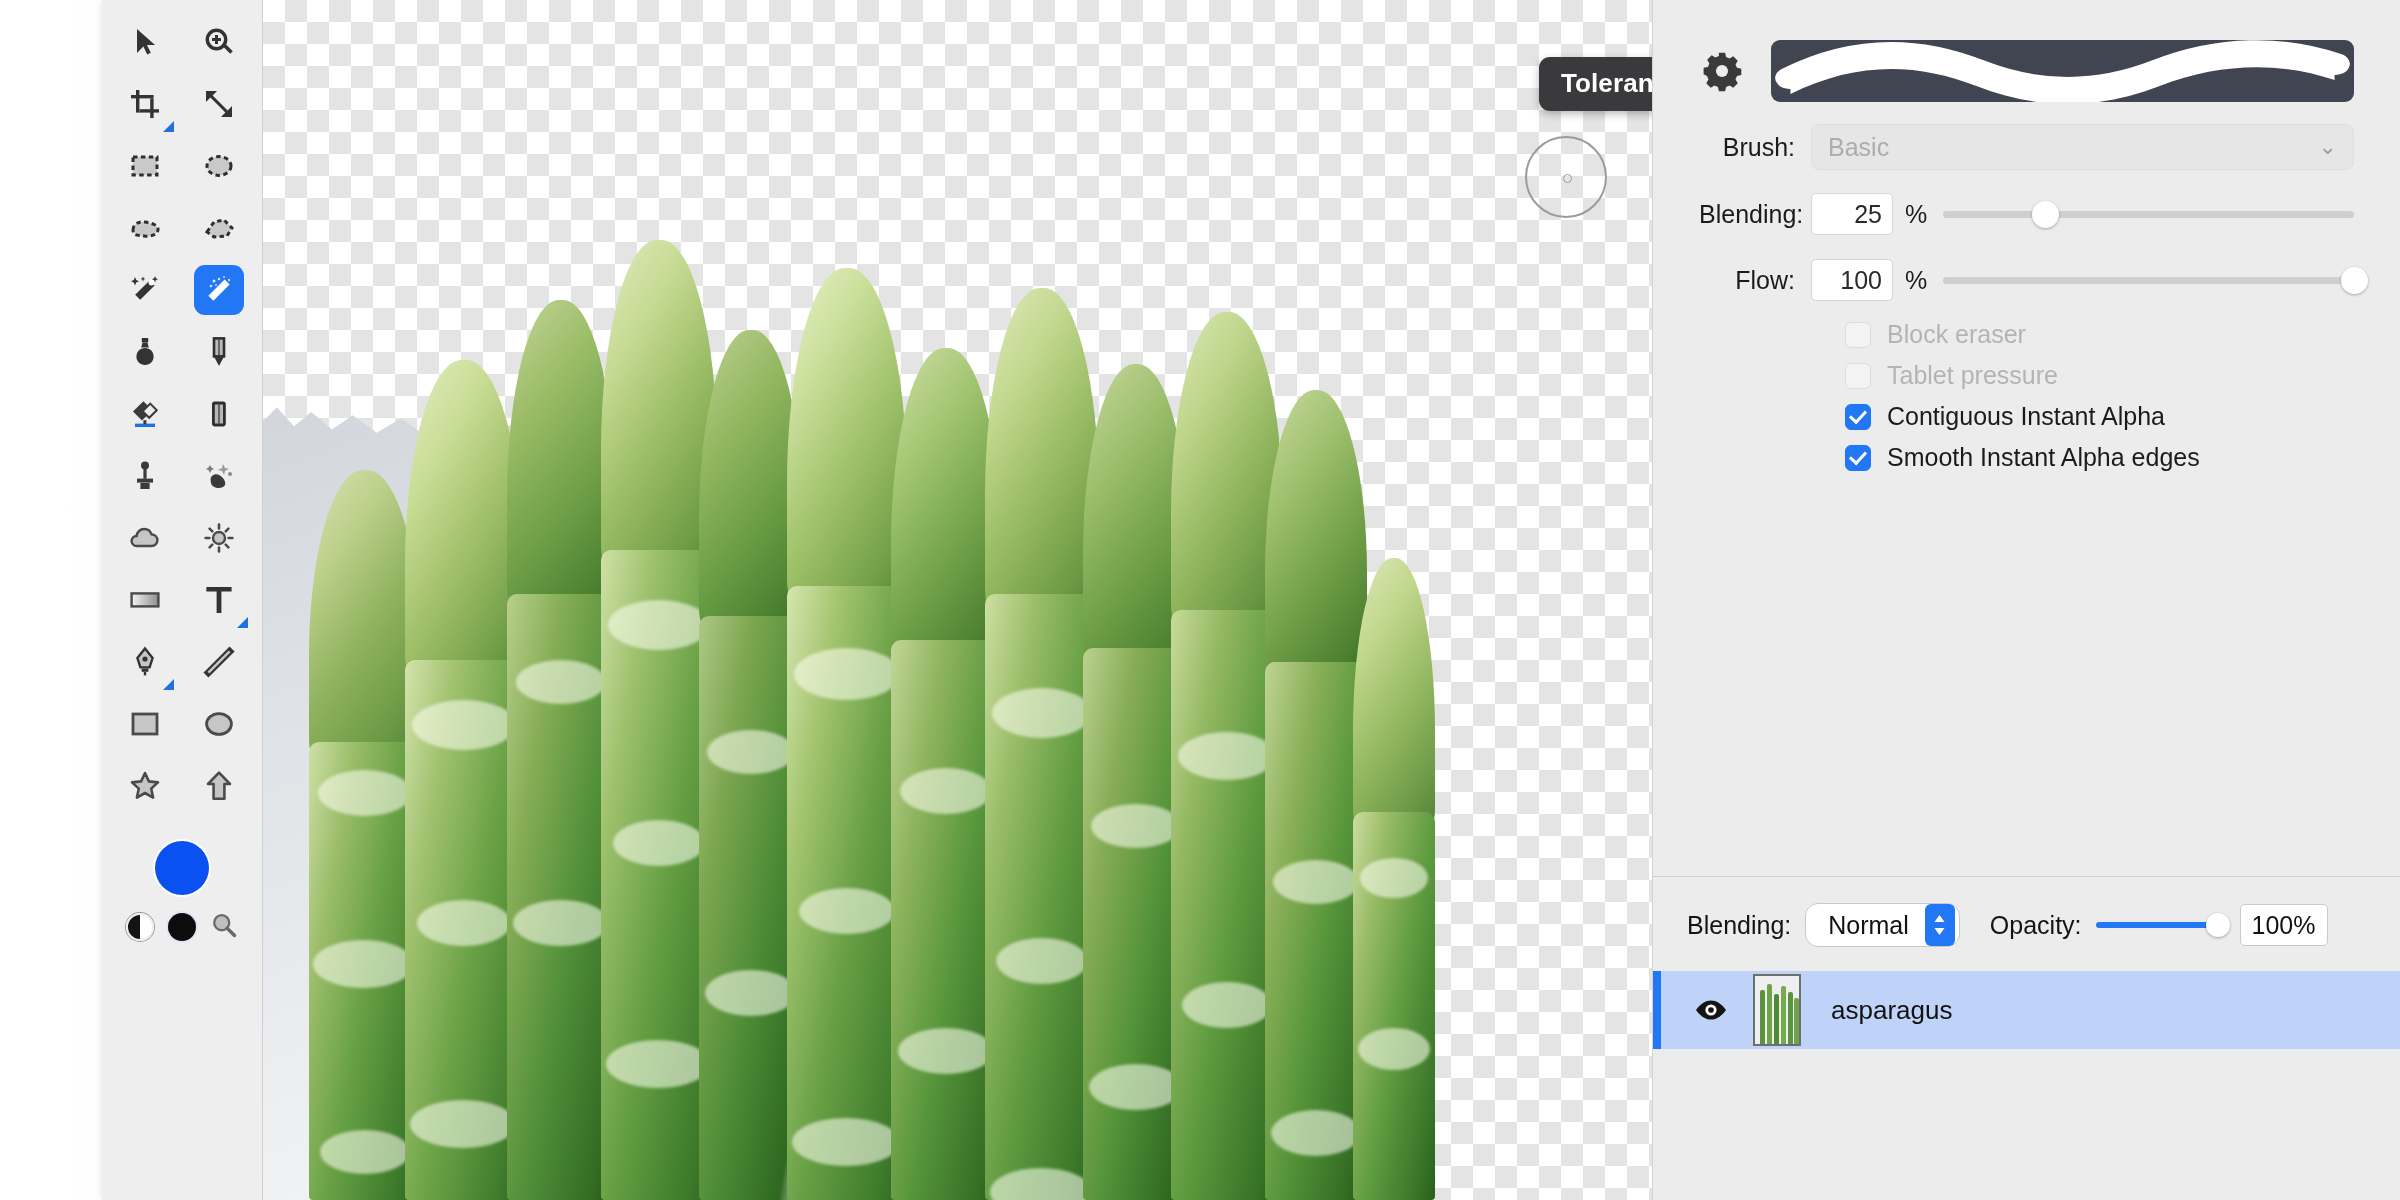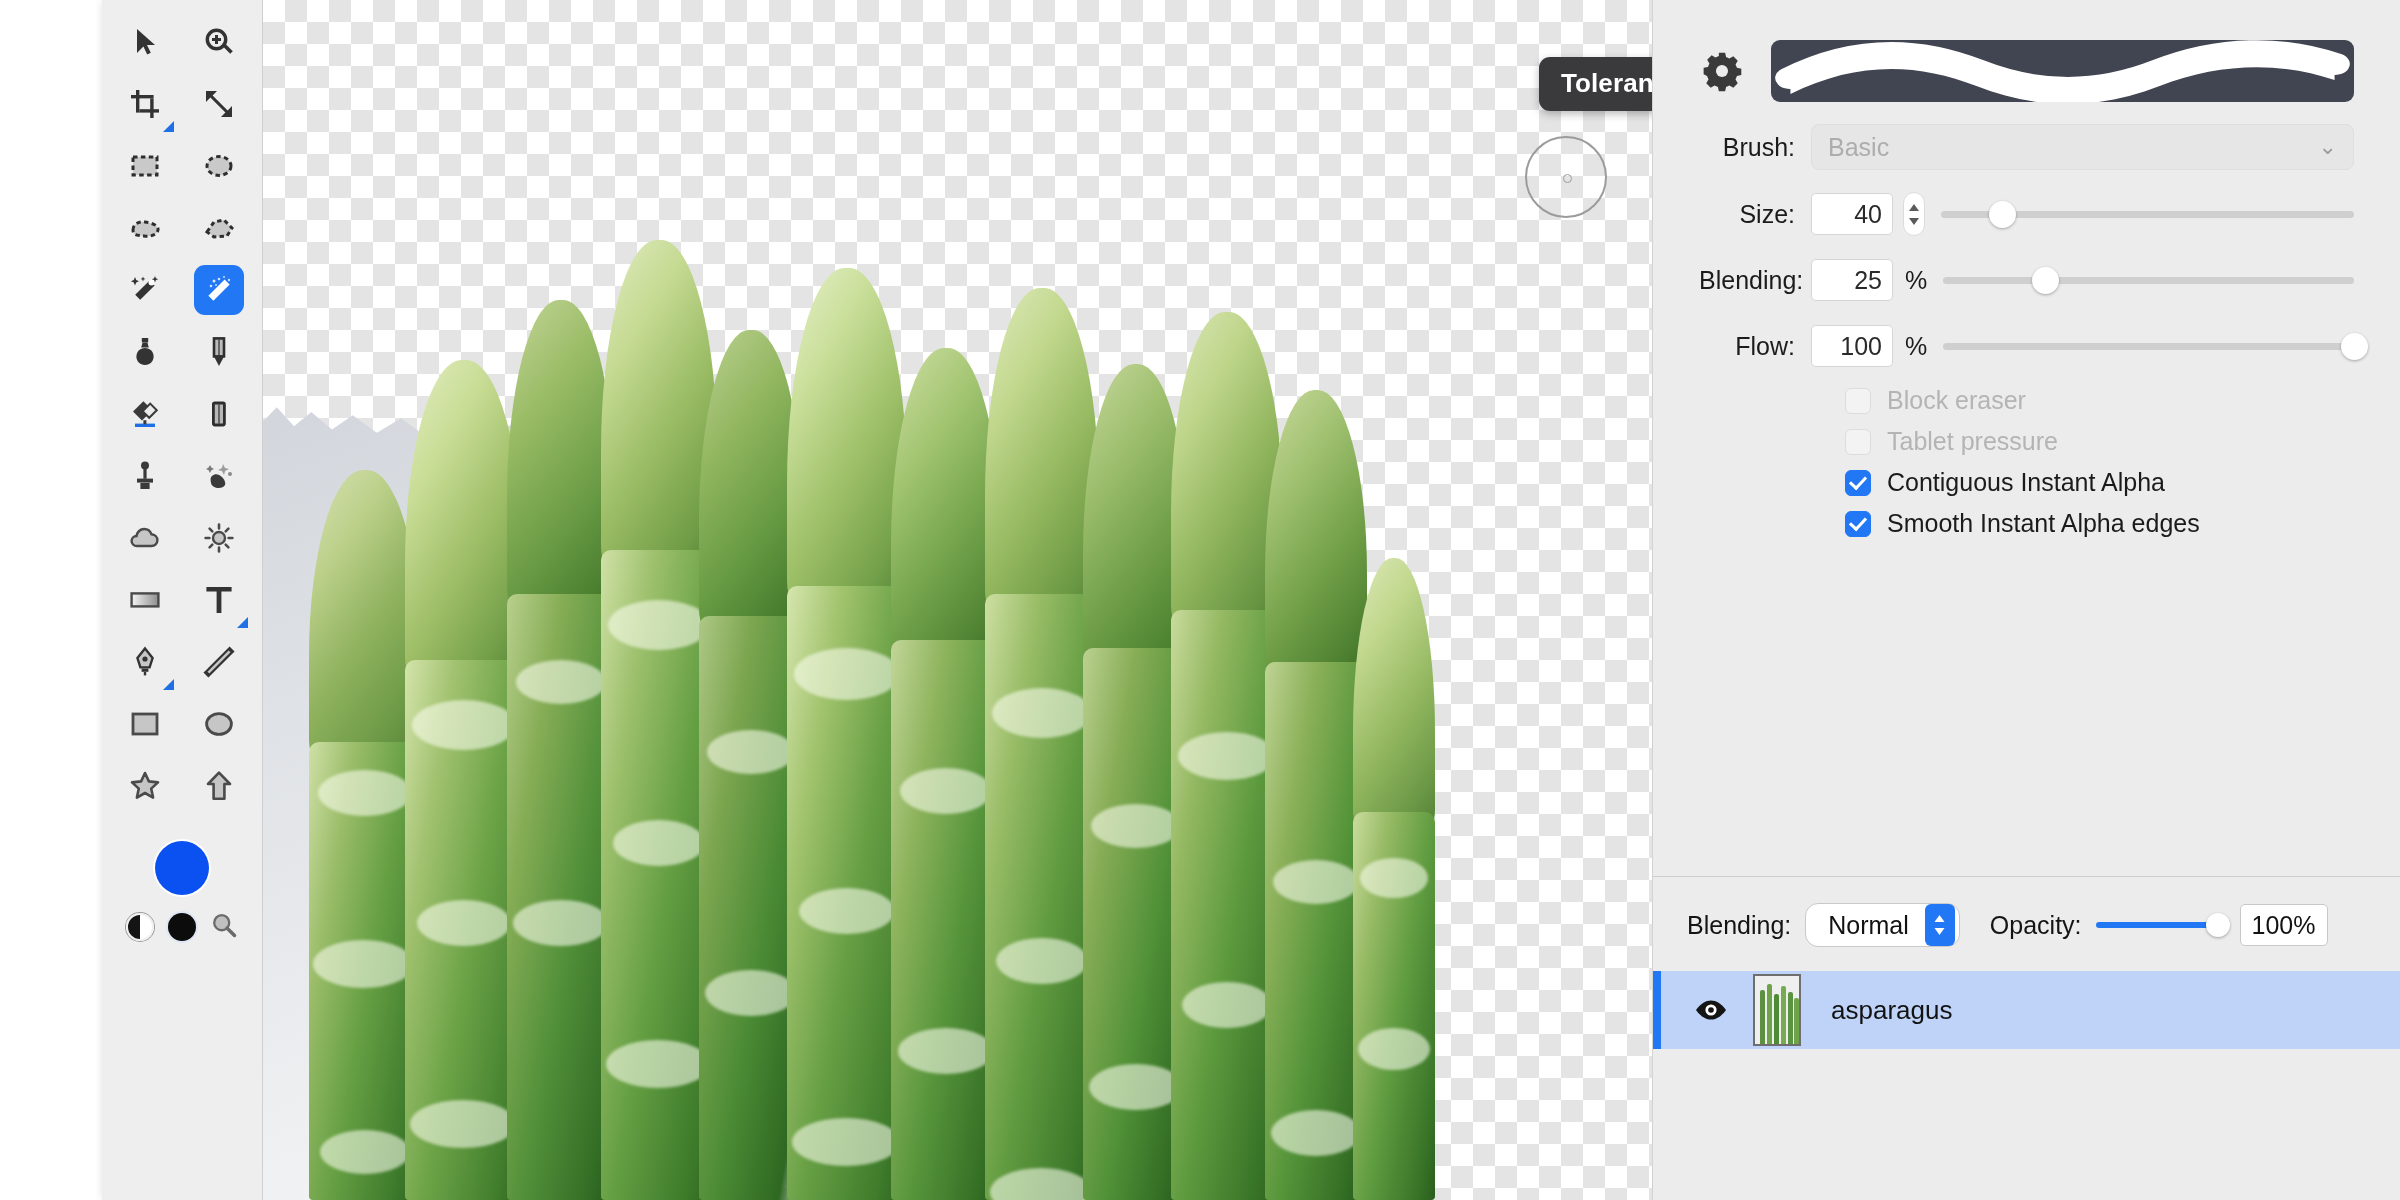--- a/index.html
+++ b/index.html
@@ -598,22 +598,6 @@
         </div>
       </div>
 
-      <div class="ctl-row">
-        <div class="ctl-label">Size:</div>
-        <div class="num-field">40</div>
-        <div class="stepper">
-          <svg width="12" height="8" viewBox="0 0 12 8">
-              <path fill="#5a5a5a" d="M6 0l5 7H1z"></path>
-            </svg>
-          <svg width="12" height="8" viewBox="0 0 12 8">
-              <path fill="#5a5a5a" d="M6 8L1 1h10z"></path>
-            </svg>
-        </div>
-        <div class="slider">
-          <div class="trk"></div>
-          <div class="knb" style="left:15%"></div>
-        </div>
-      </div>
 
       <div class="ctl-row">
         <div class="ctl-label">Blending:</div>

